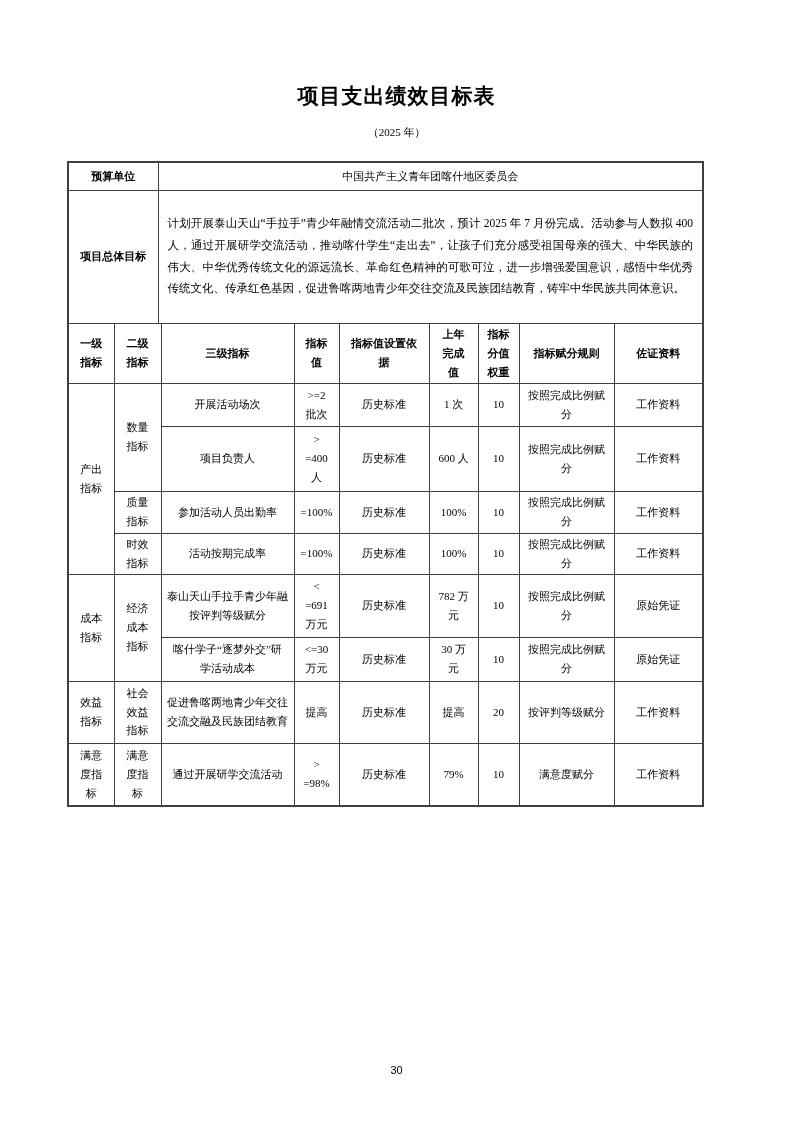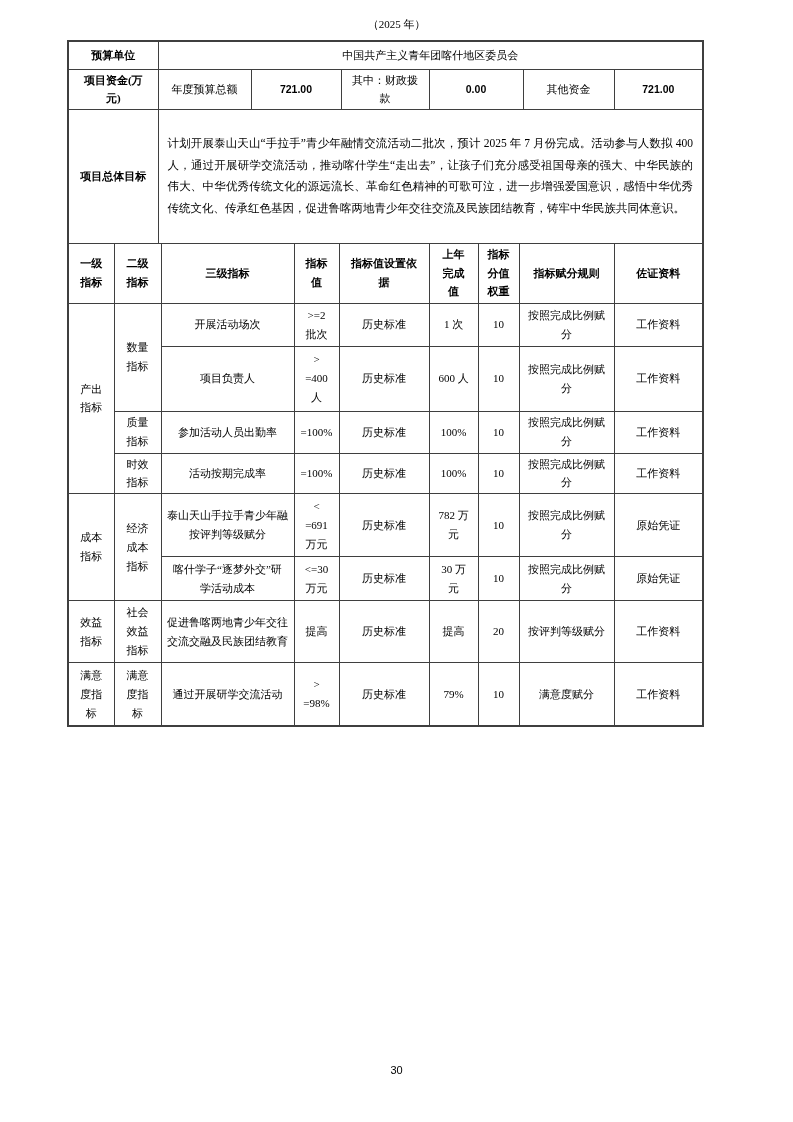--- a/index.html
+++ b/index.html
@@ -69,6 +69,7 @@
 
 <div class="page">
 
+  <div class="doc-title">项目支出绩效目标表</div>
   <div class="doc-subtitle">（2025 年）</div>
 
   <table class="tbl-top">

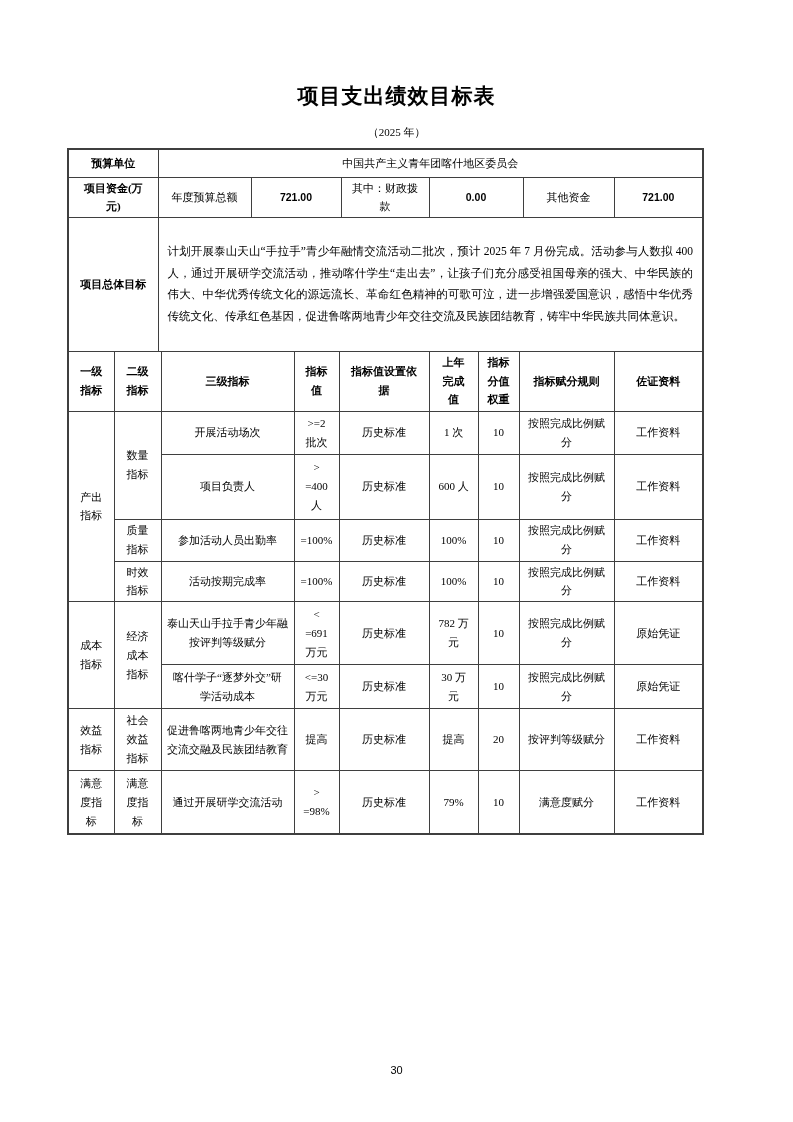--- a/index.html
+++ b/index.html
@@ -32,7 +32,7 @@
     margin-left:67px;
     width:635px;
   }
-  .tbl-top { margin-top:9px; border:2px solid #3f3f3f; border-bottom-width:1px; }
+  .tbl-top { margin-top:22px; border:2px solid #3f3f3f; border-bottom-width:1px; }
   .tbl-main { margin-top:-1px; border:2px solid #3f3f3f; border-top-width:1px;padding-left:24px; }
   td {
     border:1px solid #3f3f3f;

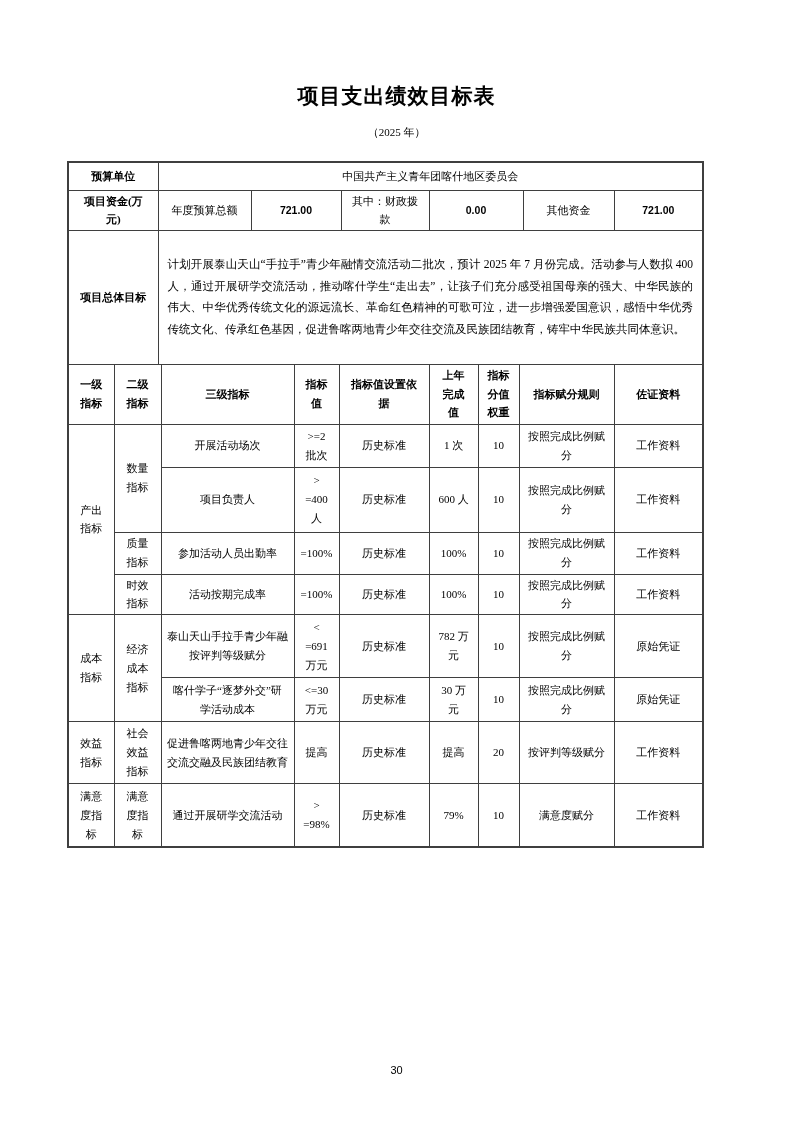--- a/index.html
+++ b/index.html
@@ -86,17 +86,6 @@
         <tr style="height:28px">
       <td class="b">预算单位</td>
       <td colspan="6">中国共产主义青年团喀什地区委员会</td>
-    </tr>
-    <tr style="height:39px">
-      <td class="b">项目资金(万
-元)</td>
-      <td>年度预算总额</td>
-      <td class="b num">721.00</td>
-      <td>其中：财政拨
-款</td>
-      <td class="b num">0.00</td>
-      <td>其他资金</td>
-      <td class="b num">721.00</td>
     </tr>
     <tr style="height:109px">
       <td class="b">项目总体目标</td>

